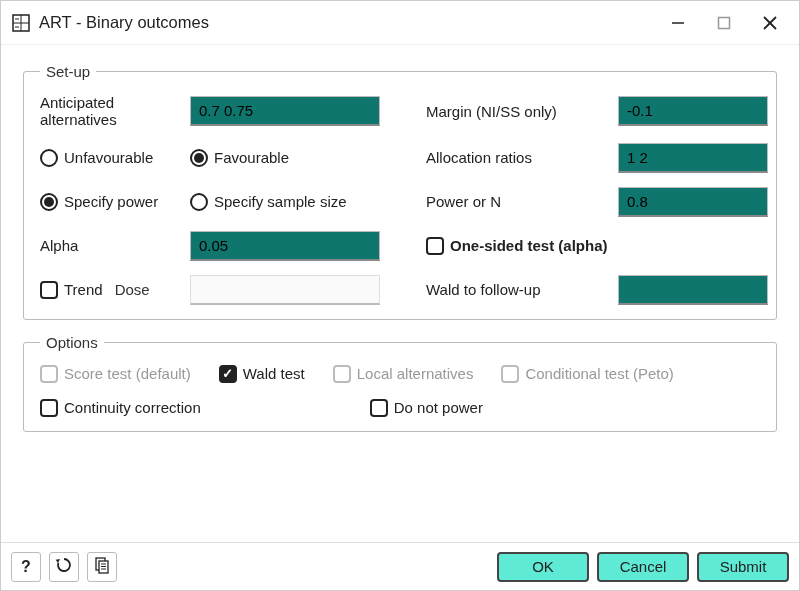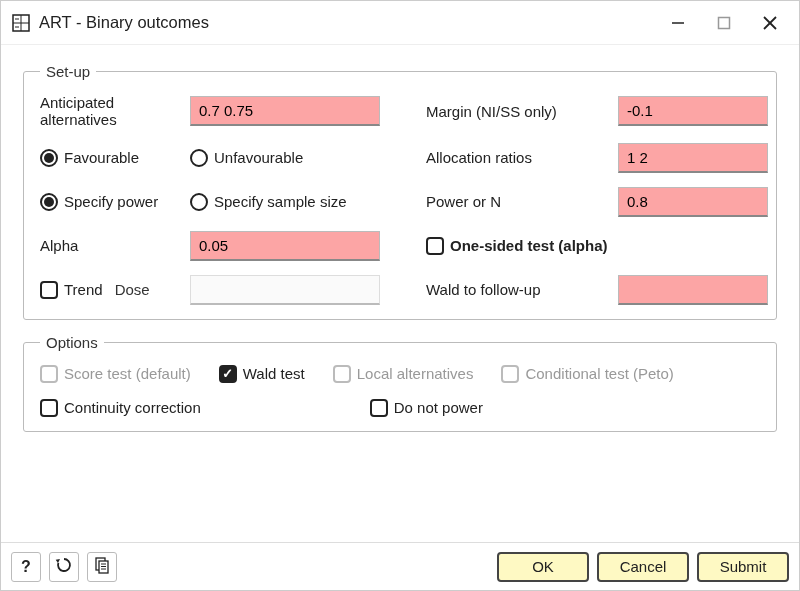--- a/index.html
+++ b/index.html
@@ -73,7 +73,7 @@
     border-bottom: 2px solid #888;
     padding: 2px 8px;
     font-size: 15px;
-    background: #fca5a5;
+    background: #0f766e;
   }
   .text-input.disabled {
     border-color: #ddd;

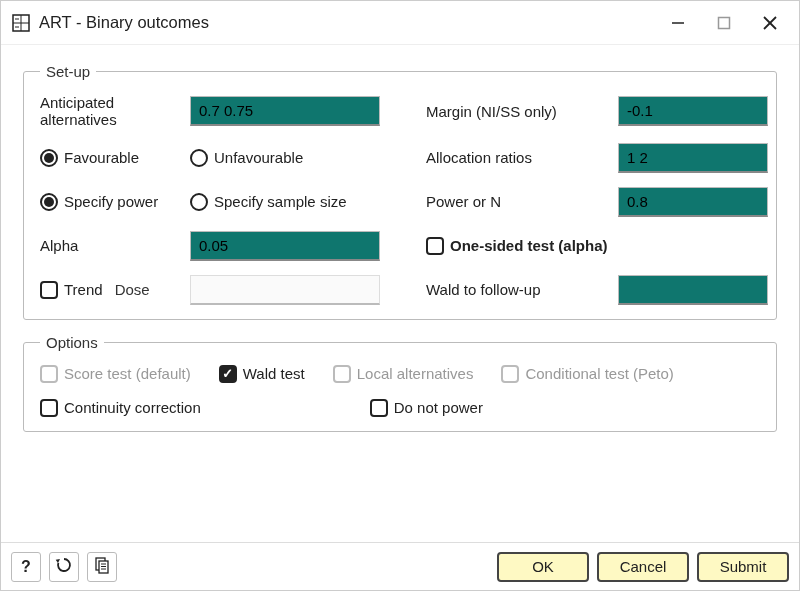--- a/index.html
+++ b/index.html
@@ -200,12 +200,12 @@
         <input class="text-input" value="-0.1" style="">
 
         <div class="radio">
+          <span class="radio-dot"></span>
+          <span>Unfavourable</span>
+        </div>
+        <div class="radio">
           <span class="radio-dot selected"></span>
           <span>Favourable</span>
-        </div>
-        <div class="radio">
-          <span class="radio-dot"></span>
-          <span>Unfavourable</span>
         </div>
         <div></div>
         <div class="label right-label">Allocation ratios</div>

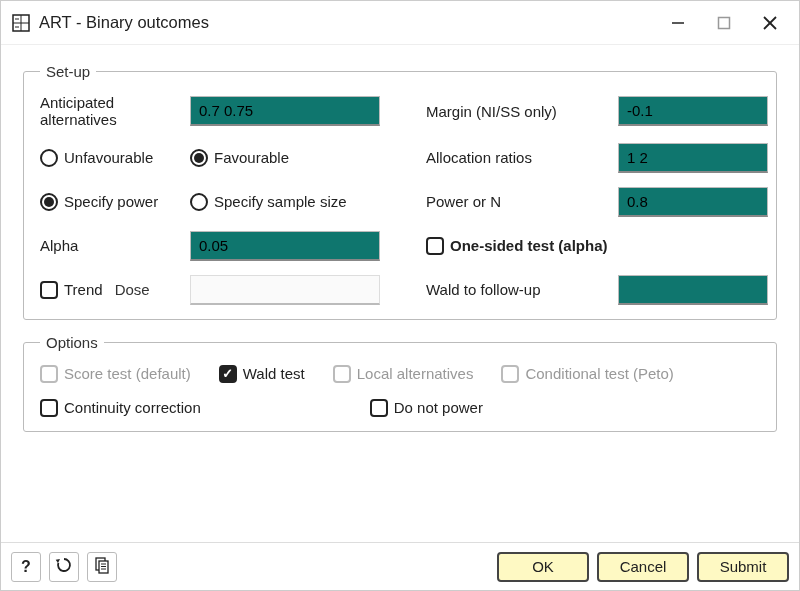--- a/index.html
+++ b/index.html
@@ -144,7 +144,7 @@
     height: 30px;
     border: 2px solid #444;
     border-radius: 4px;
-    background: #fef9c3;
+    background: #5eead4;
     display: inline-flex;
     align-items: center; justify-content: center;
     font-size: 15px;

